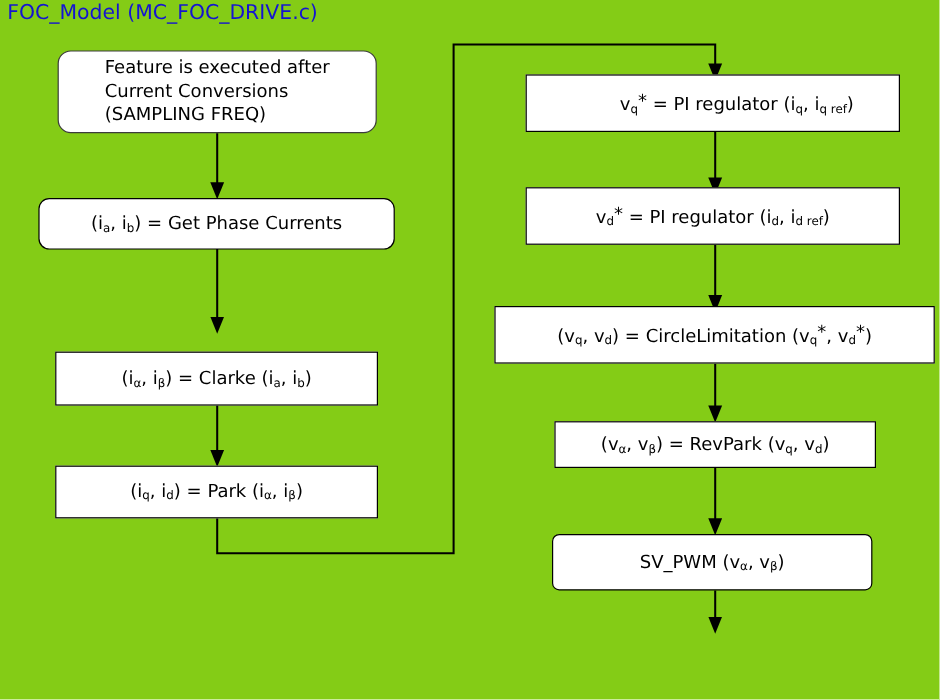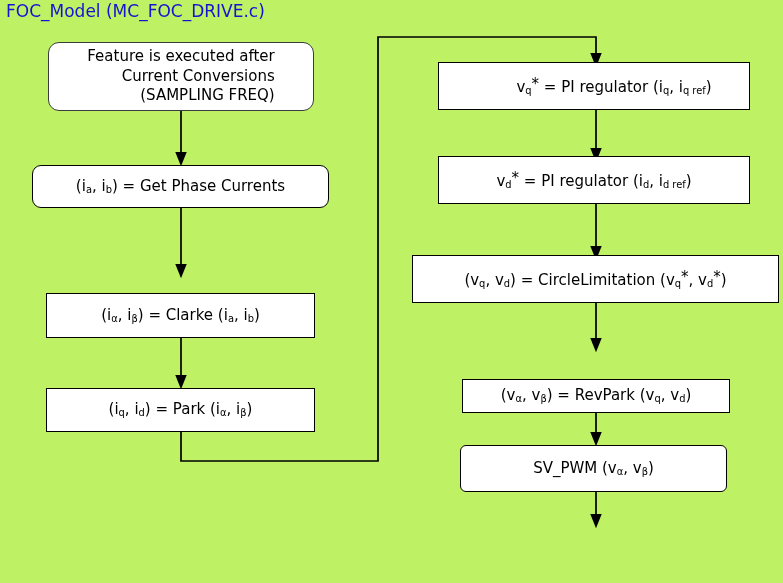--- a/index.html
+++ b/index.html
@@ -12,7 +12,7 @@
     position: relative;
     width: 783px;
     height: 583px;
-    background: #bef264;
+    background: #84cc16;
     font-family: "DejaVu Sans", sans-serif;
     overflow: hidden;
   }

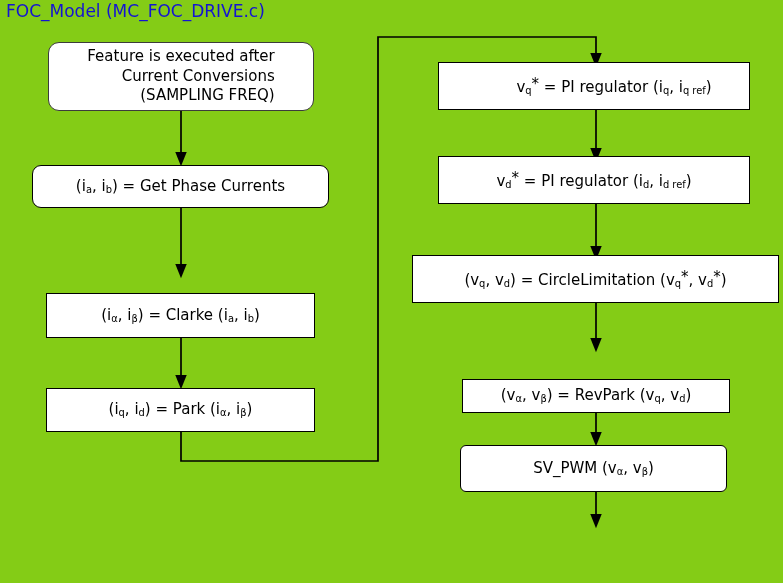--- a/index.html
+++ b/index.html
@@ -34,7 +34,7 @@
     display: flex;
     align-items: center;
     justify-content: center;
-    text-align: right;
+    text-align: left;
     font-size: 15px;
     color: #000000;
     line-height: 1.30;

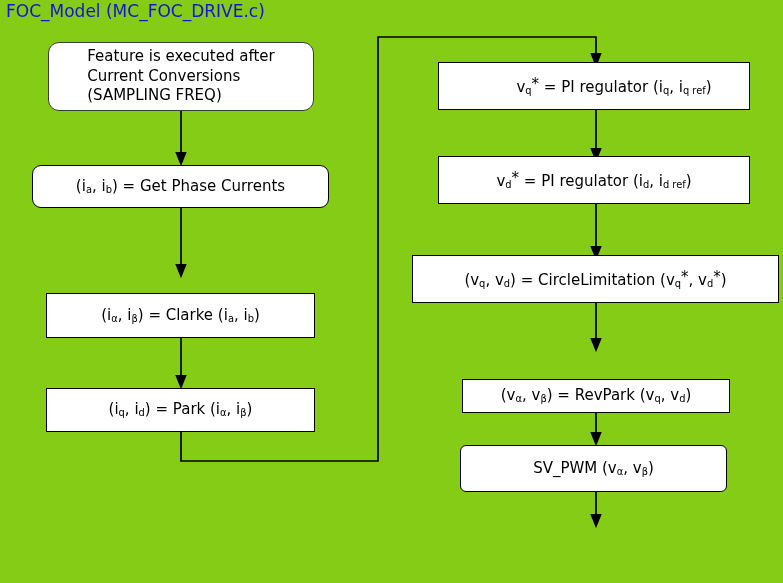--- a/index.html
+++ b/index.html
@@ -136,7 +136,7 @@
     </span>
   </div>
 
-  <div class="node" style="left:462px; top:351px; width:268px; height:34px;margin-top:28px;">
+  <div class="node" style="left:462px; top:351px; width:268px; height:39px;">
     <span class="txt">
       (v<sub>α</sub>, v<sub>β</sub>) = RevPark (v<sub>q</sub>, v<sub>d</sub>)
     </span>

